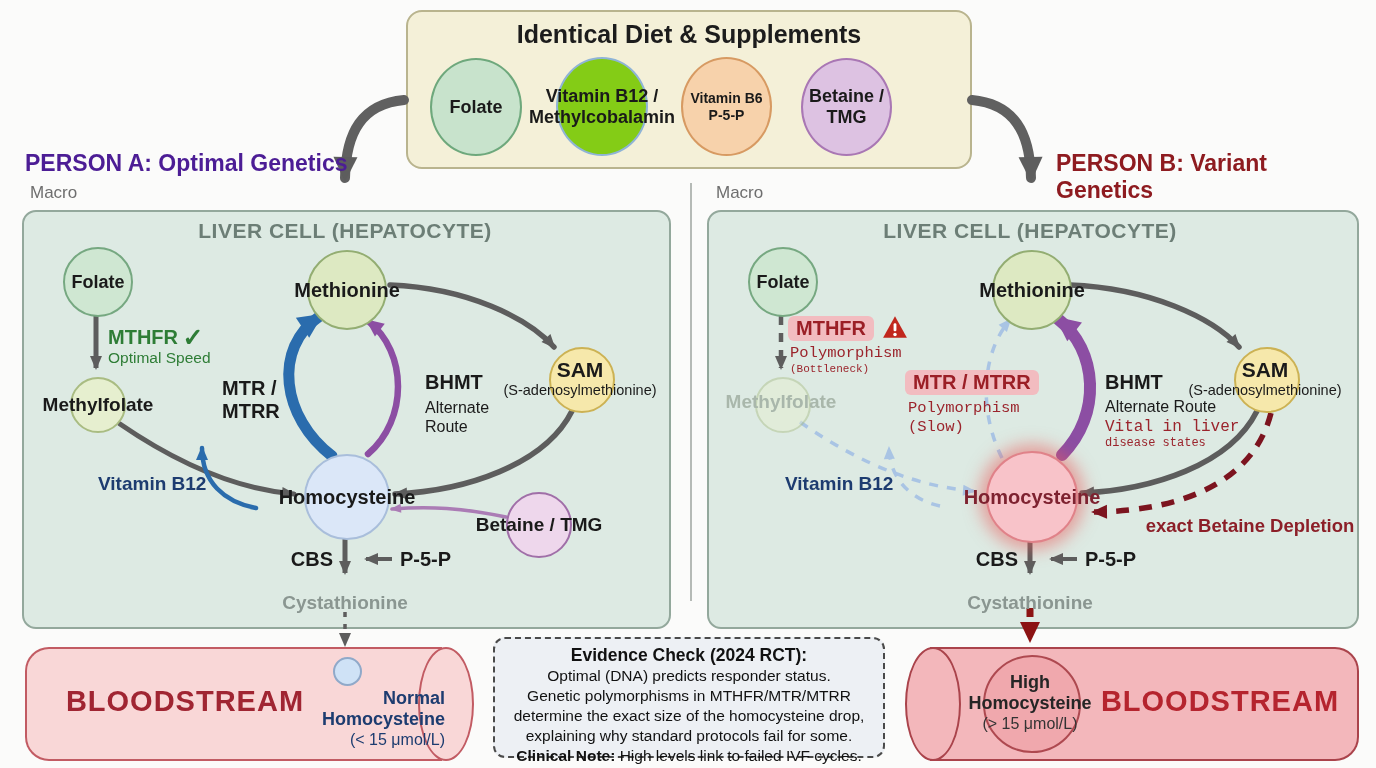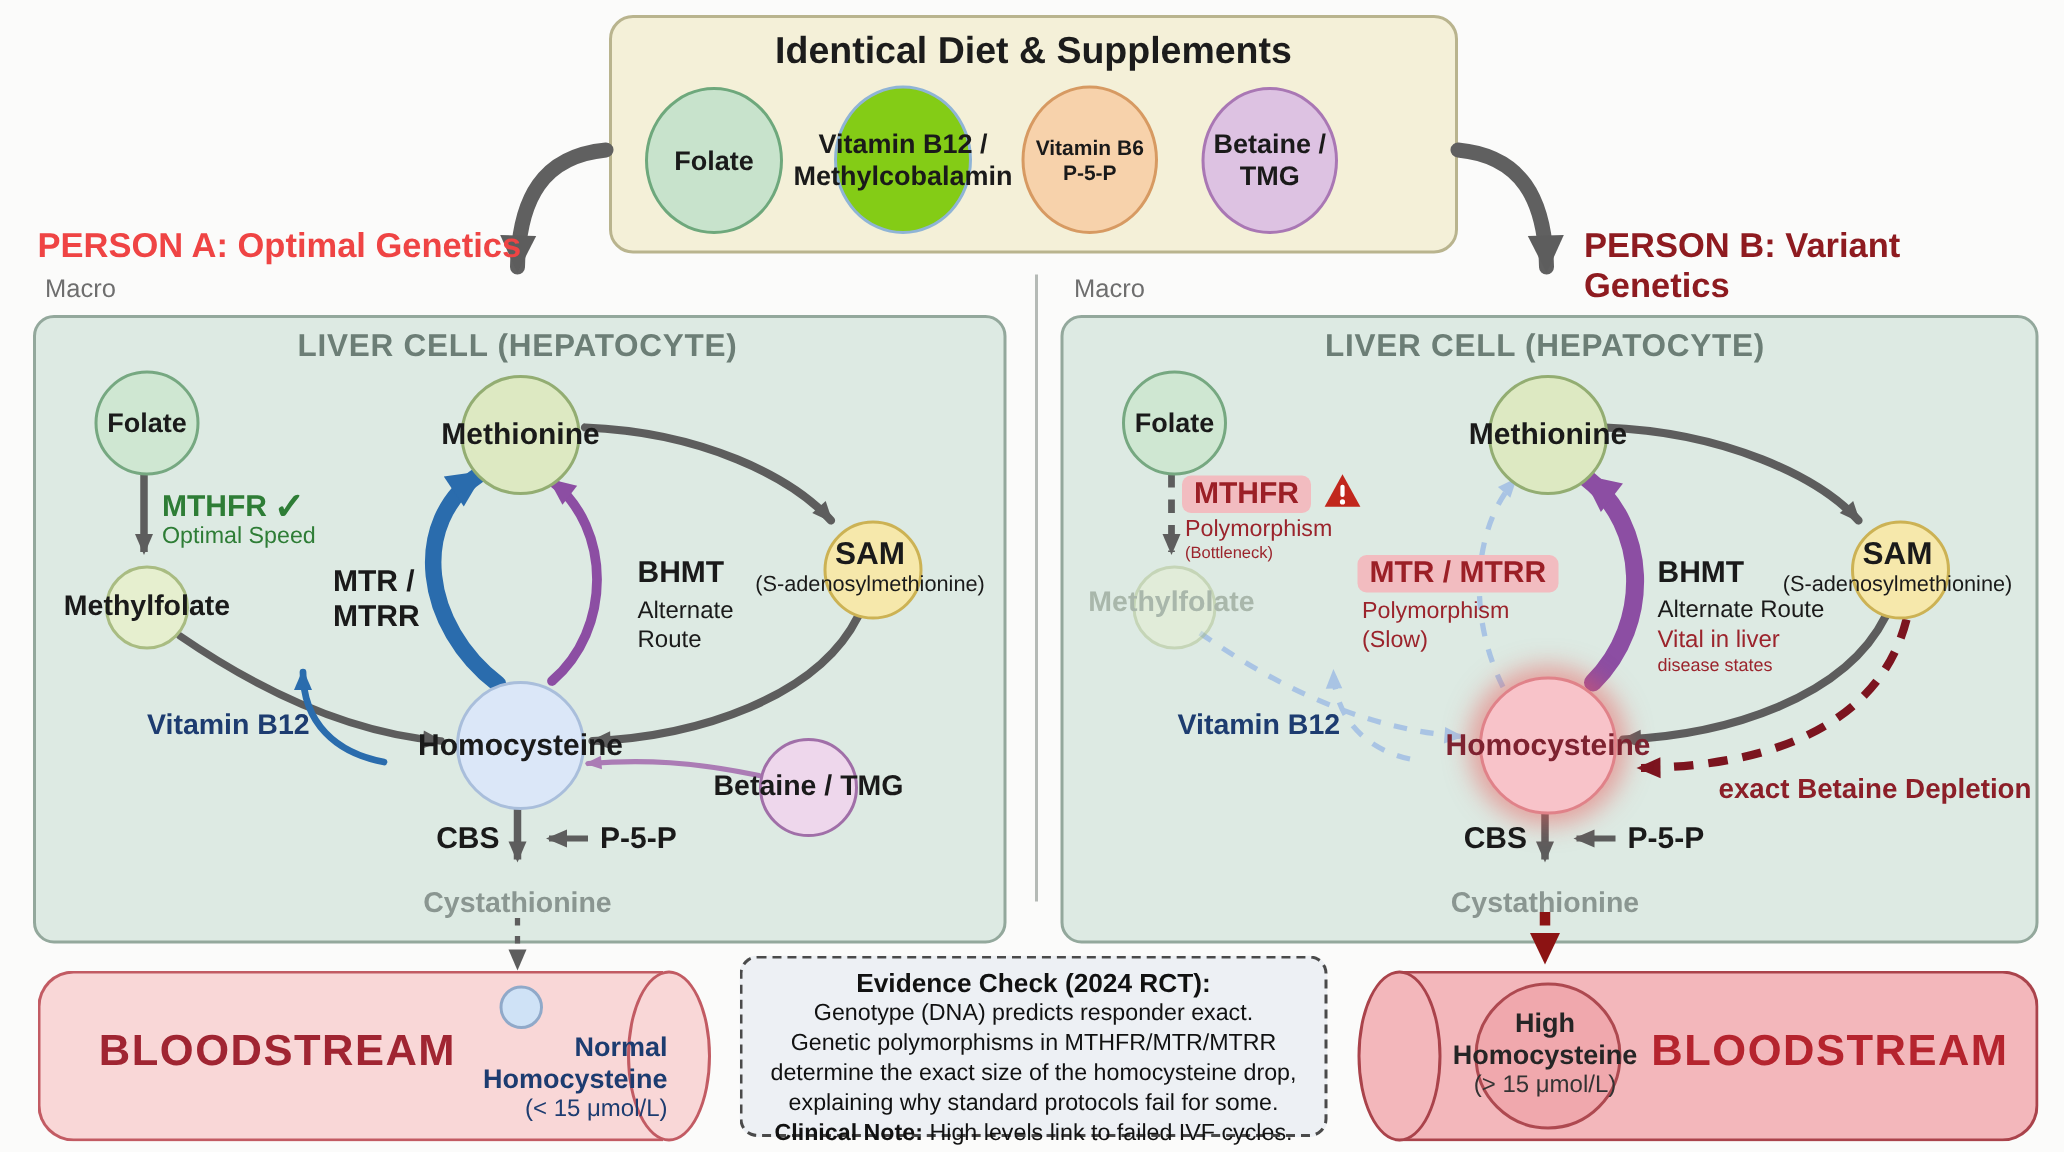--- a/index.html
+++ b/index.html
@@ -11,7 +11,7 @@
   .circ{position:absolute;border-radius:50%;display:flex;align-items:center;justify-content:center;text-align:center;z-index:10;}
   .circ span{font-weight:bold;line-height:1.15;}
   
-  .pa-title{left:25px;top:150px;font-size:23px;font-weight:bold;color:#ef4444;z-index:6;}
+  .pa-title{left:25px;top:150px;font-size:23px;font-weight:bold;color:#4c1d95;z-index:6;}
   .pb-title{left:1056px;top:150px;width:300px;font-size:23px;font-weight:bold;color:#8e1b20;z-index:6;}
   .macro{font-size:17px;color:#6e6e6e;z-index:6;}
   

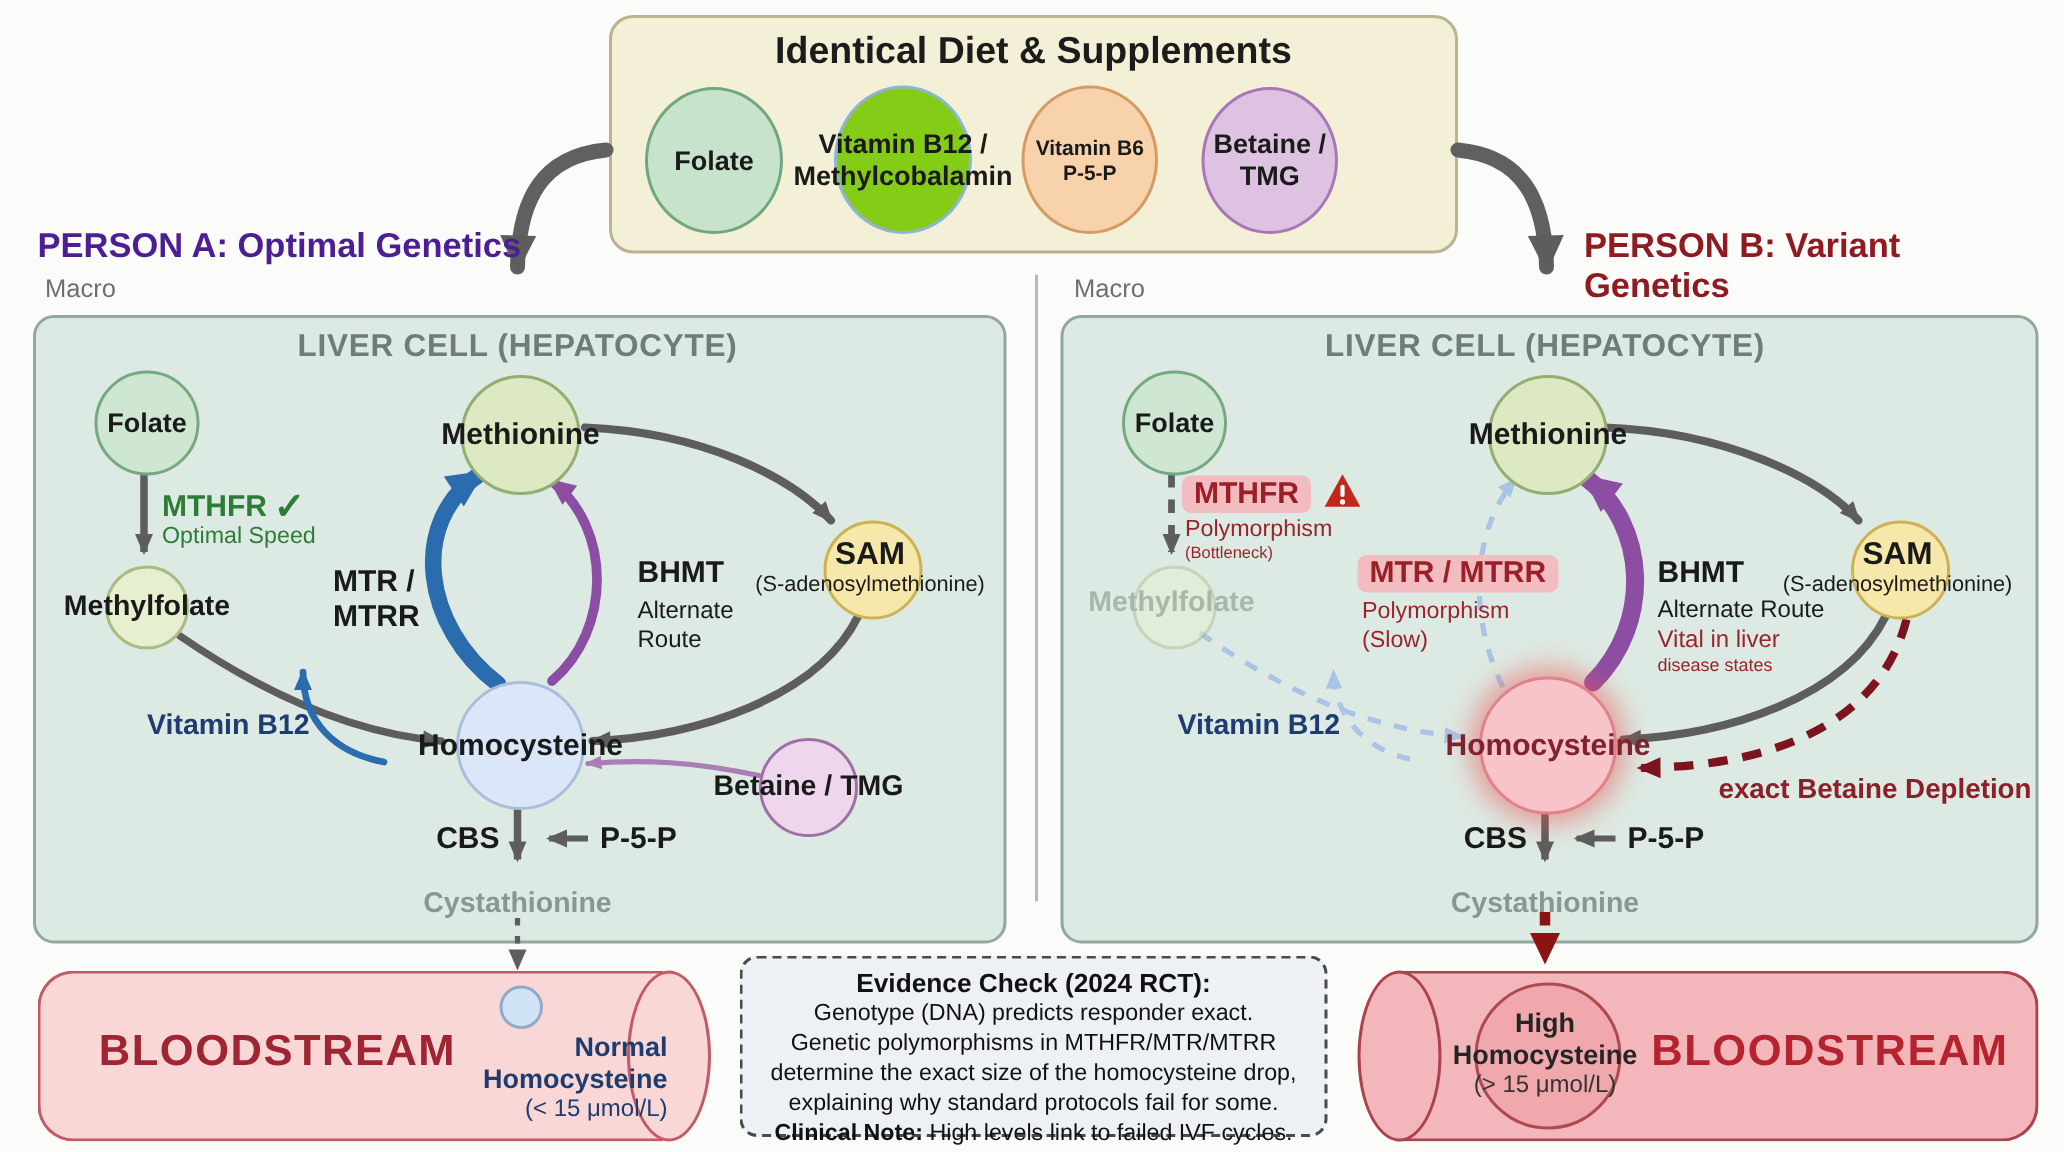--- a/index.html
+++ b/index.html
@@ -25,7 +25,7 @@
   .b{font-weight:bold;}
   .navy{color:#1d3c70;}
   .green{color:#2e7d36;}
-  .red{color:#9b242c;}
+  .red{color:#9b242c;font-family:Liberation Mono, monospace;}
   .gray{color:#8a9691;}
   .pill{background:#f2bcc0;border-radius:6px;padding:1px 8px;color:#9b1f26;font-weight:bold;font-size:20px;display:inline-block;}
   .glow{box-shadow:0 0 16px 7px rgba(236,90,90,.5);}

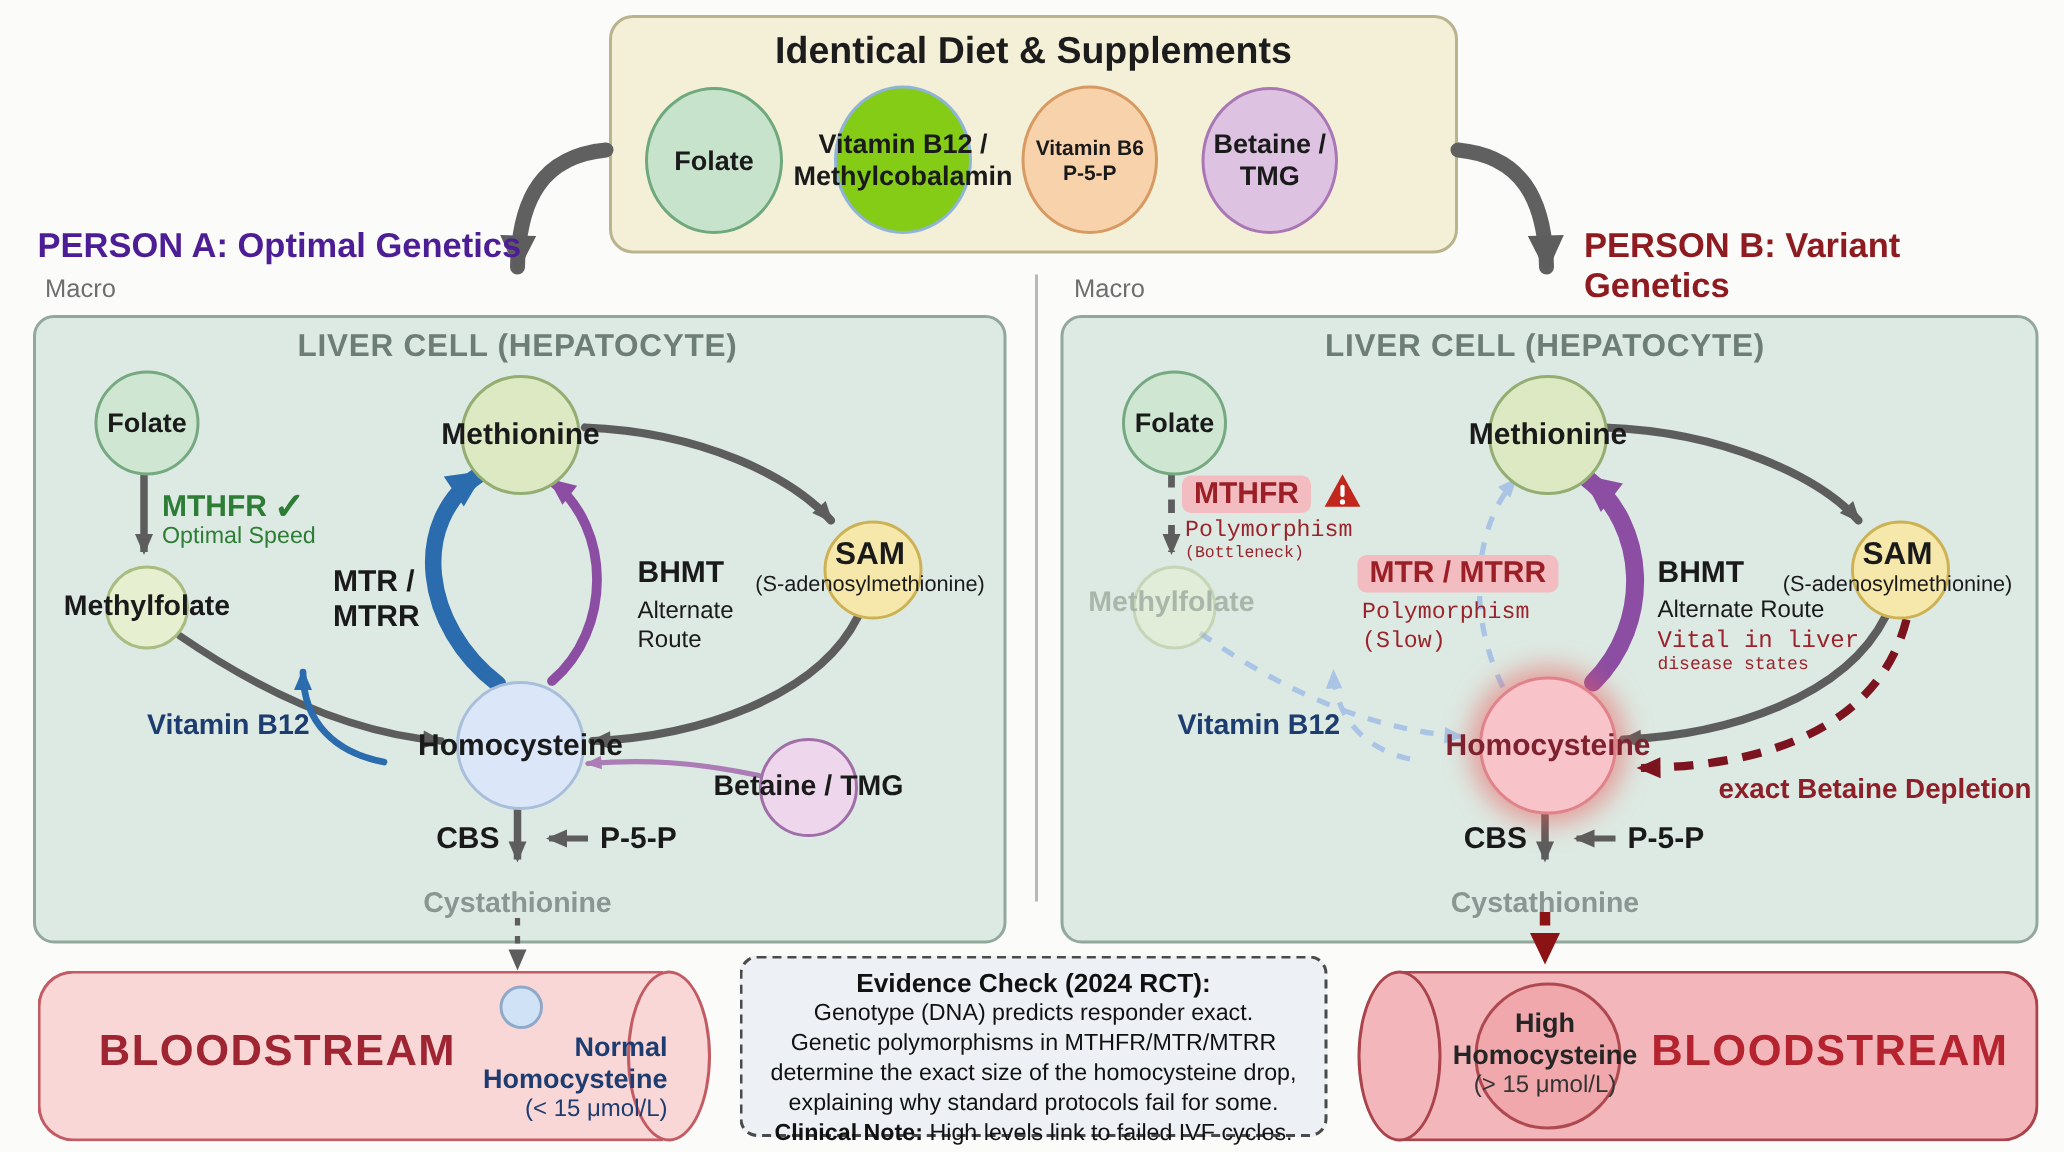--- a/index.html
+++ b/index.html
@@ -235,7 +235,7 @@
 
   <div class="abs evbox">
     <div class="t">Evidence Check (2024 RCT):</div>
-    <div class="l">Genotype (DNA) predicts responder exact.</div>
+    <div class="l">Optimal (DNA) predicts responder status.</div>
     <div class="l">Genetic polymorphisms in MTHFR/MTR/MTRR determine the exact size of the homocysteine drop, explaining why standard protocols fail for some.</div>
     <div class="l"><span class="b">Clinical Note:</span><span> High levels link to failed IVF cycles.</span></div>
   </div>

